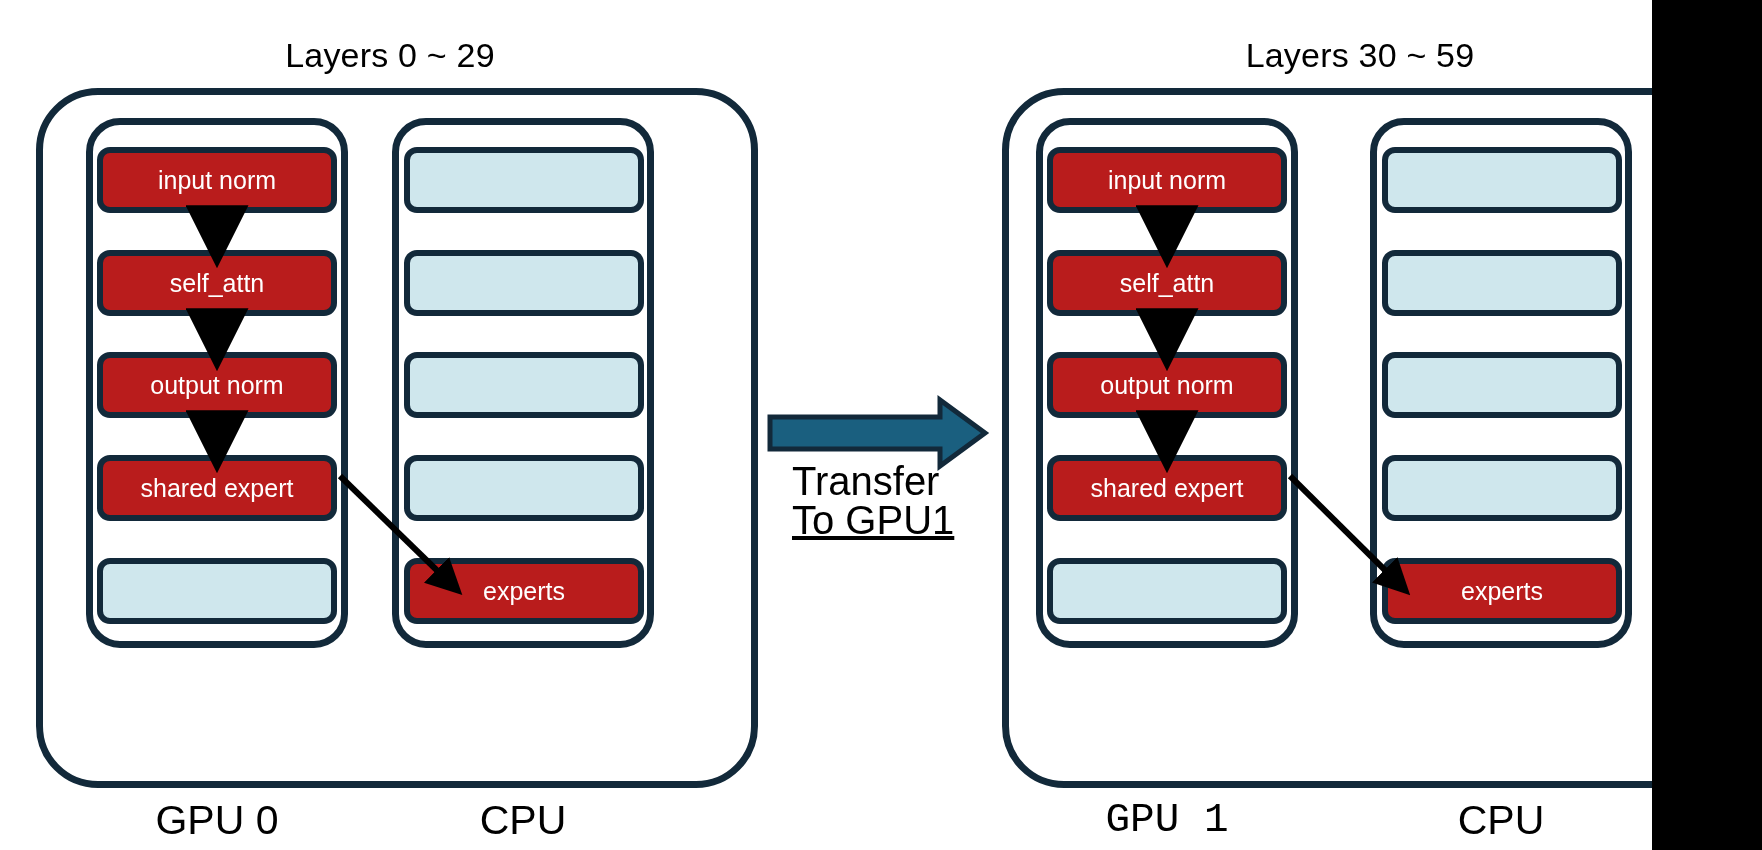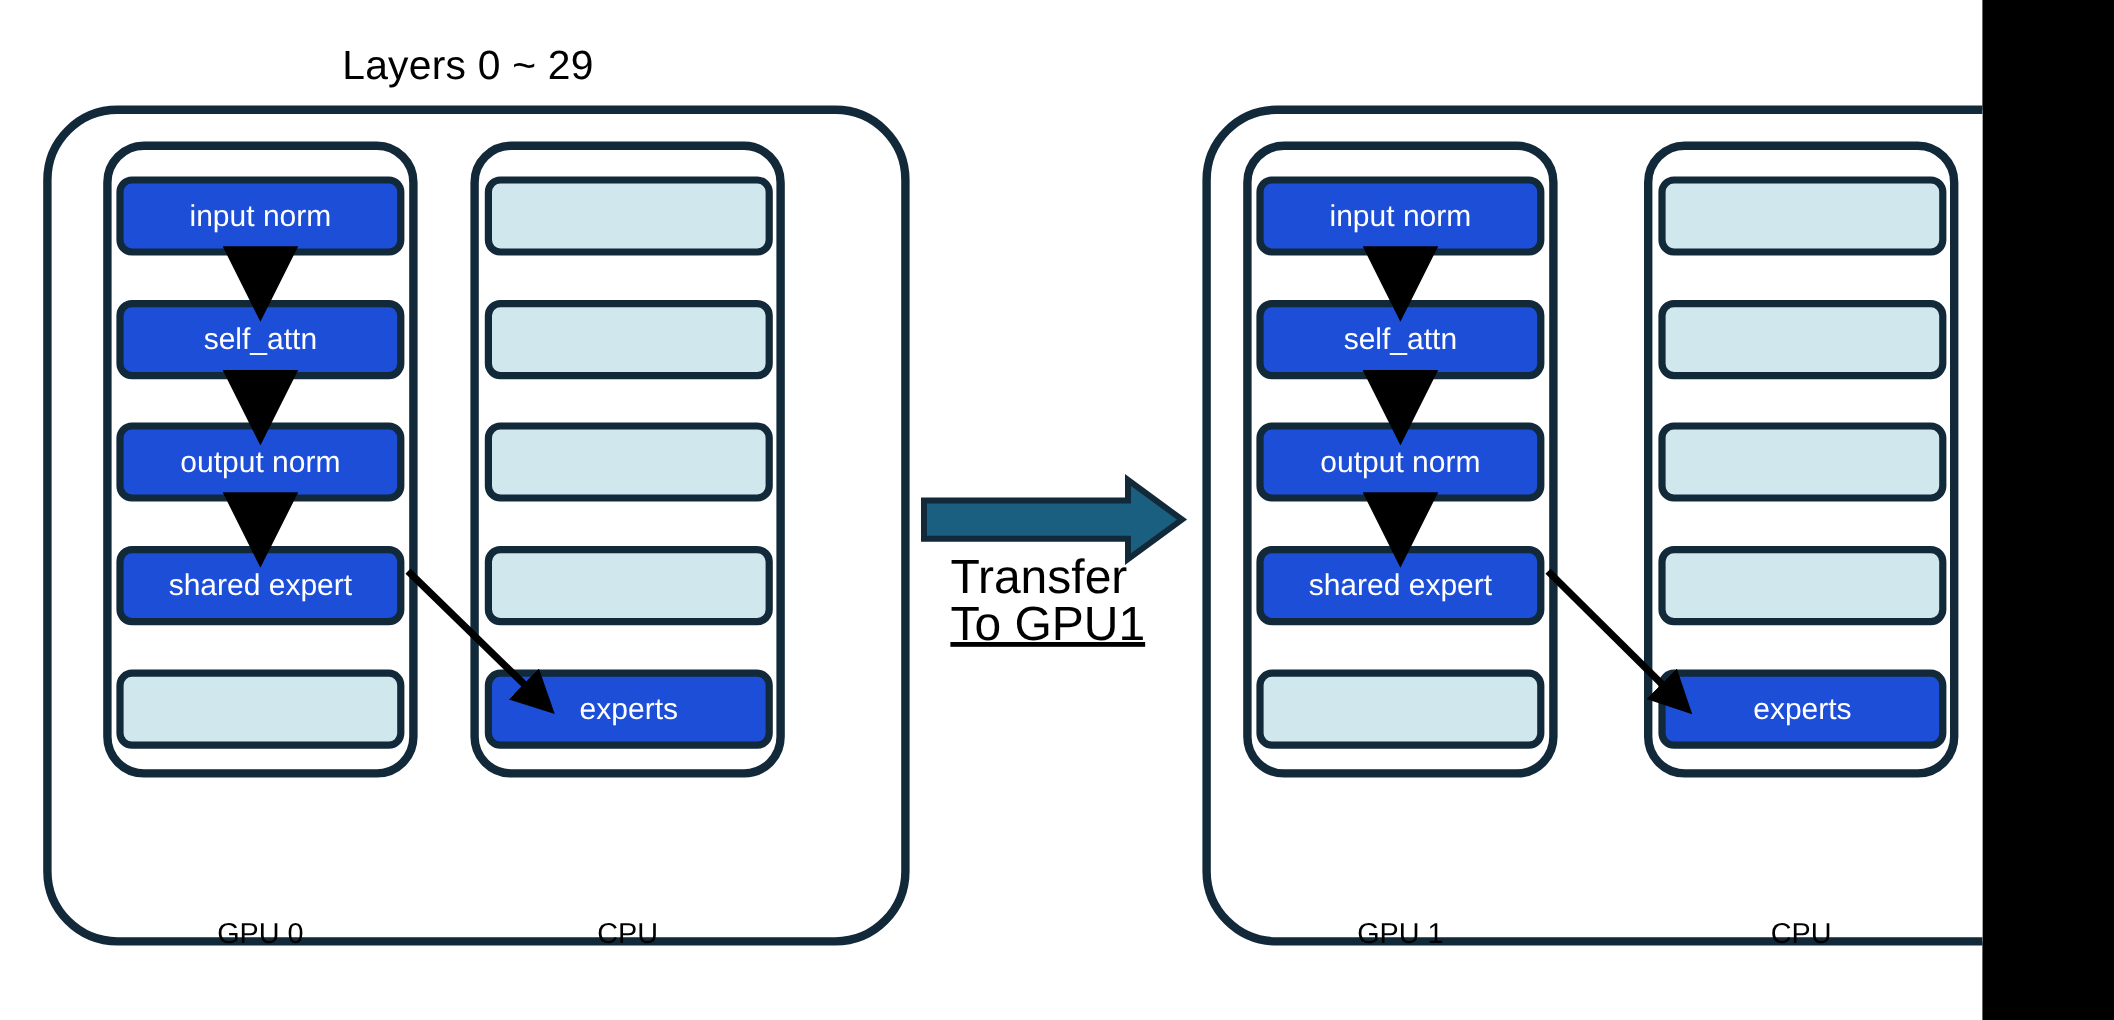--- a/index.html
+++ b/index.html
@@ -121,6 +121,7 @@
   <div class="transfer-label" style="left:792px; top:457px;">Transfer</div>
   <div class="transfer-label" style="left:792px; top:496px;text-decoration:underline;">To GPU1</div>
 
+  <div class="panel-title" style="left:1000px; top:36px; width:720px;">Layers 30 ~ 59</div>
 
   <div class="device-panel" style="left:1002px; top:88px; width:722px; height:700px;"></div>
 

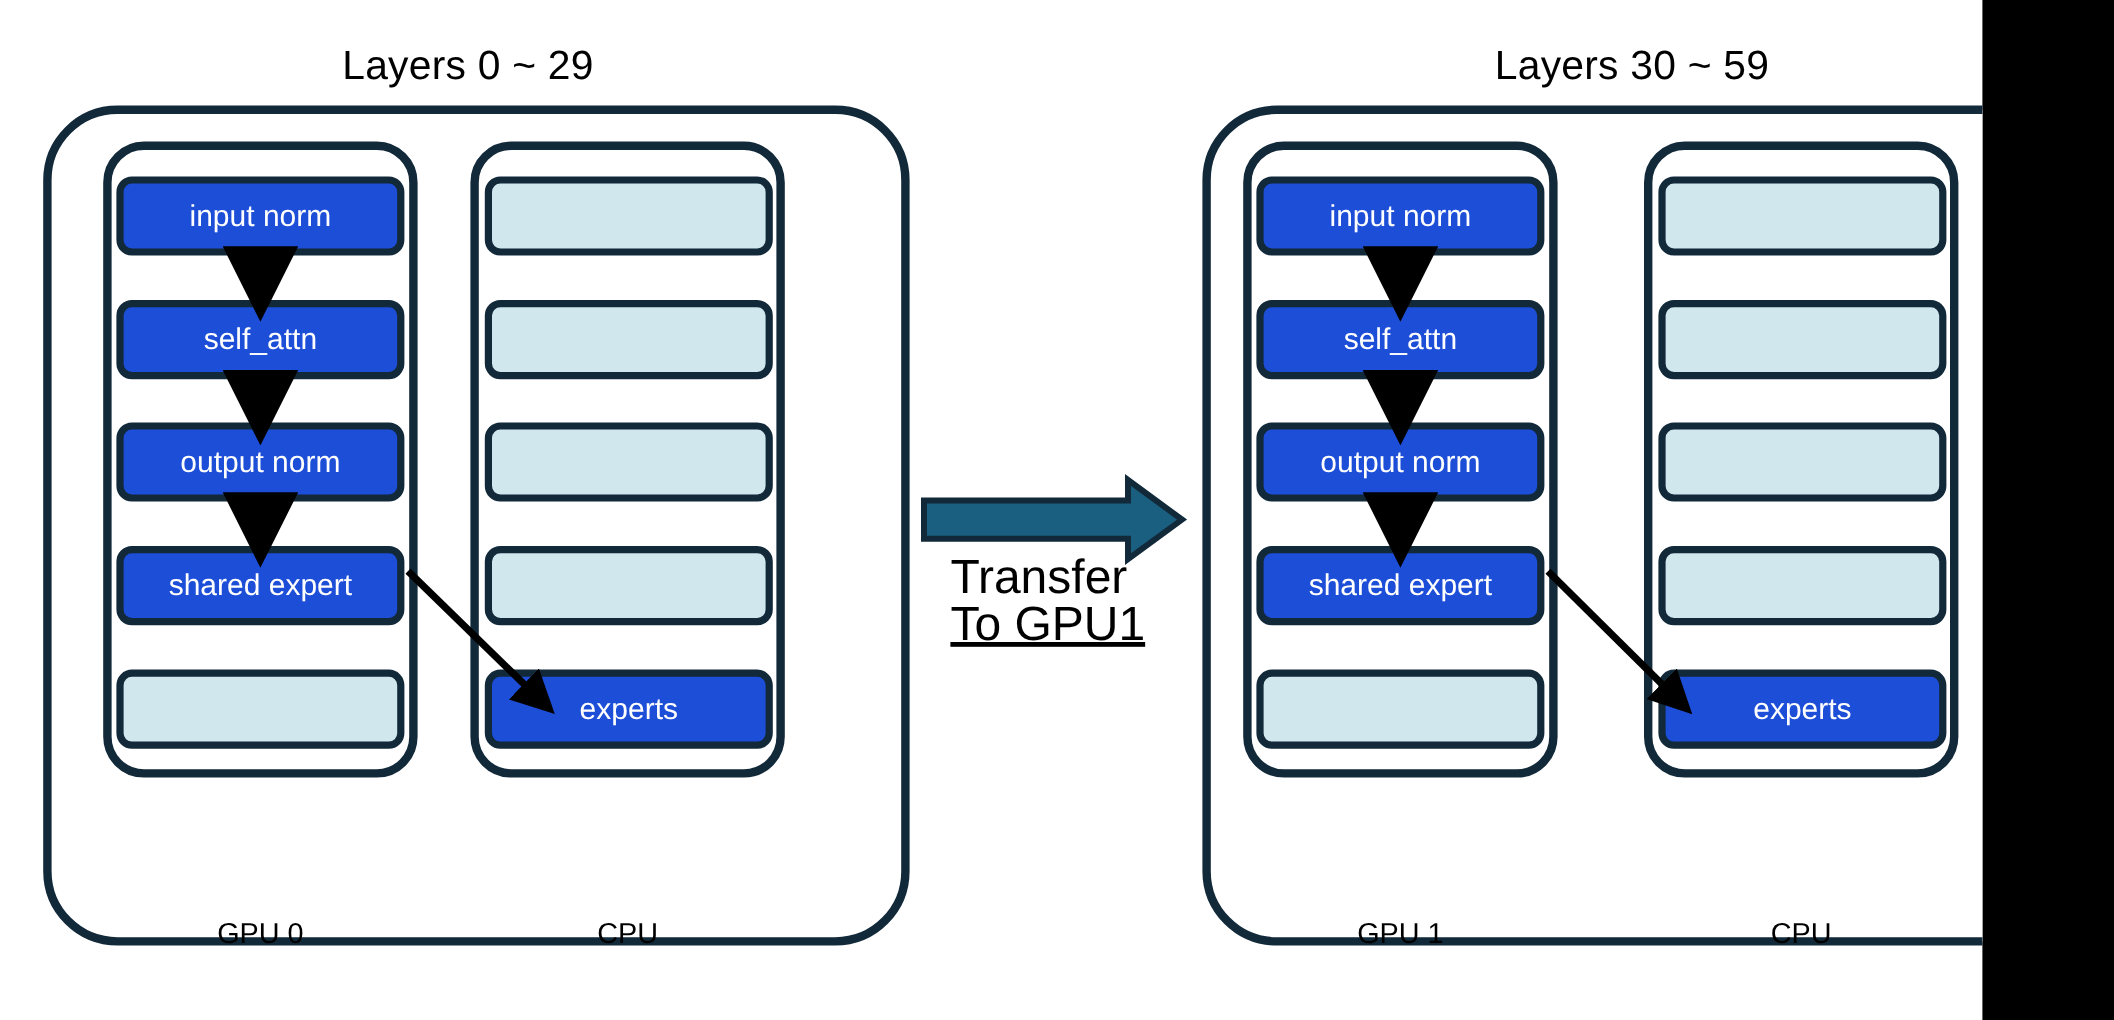--- a/index.html
+++ b/index.html
@@ -60,7 +60,7 @@
     color: #ffffff;
     white-space: nowrap;
   }
-  .block.salmon { background: #1d4ed8; }
+  .block.salmon { background: #b91c1c; }
   .block.blue   { background: #cfe7ed; color: transparent; }
 
   

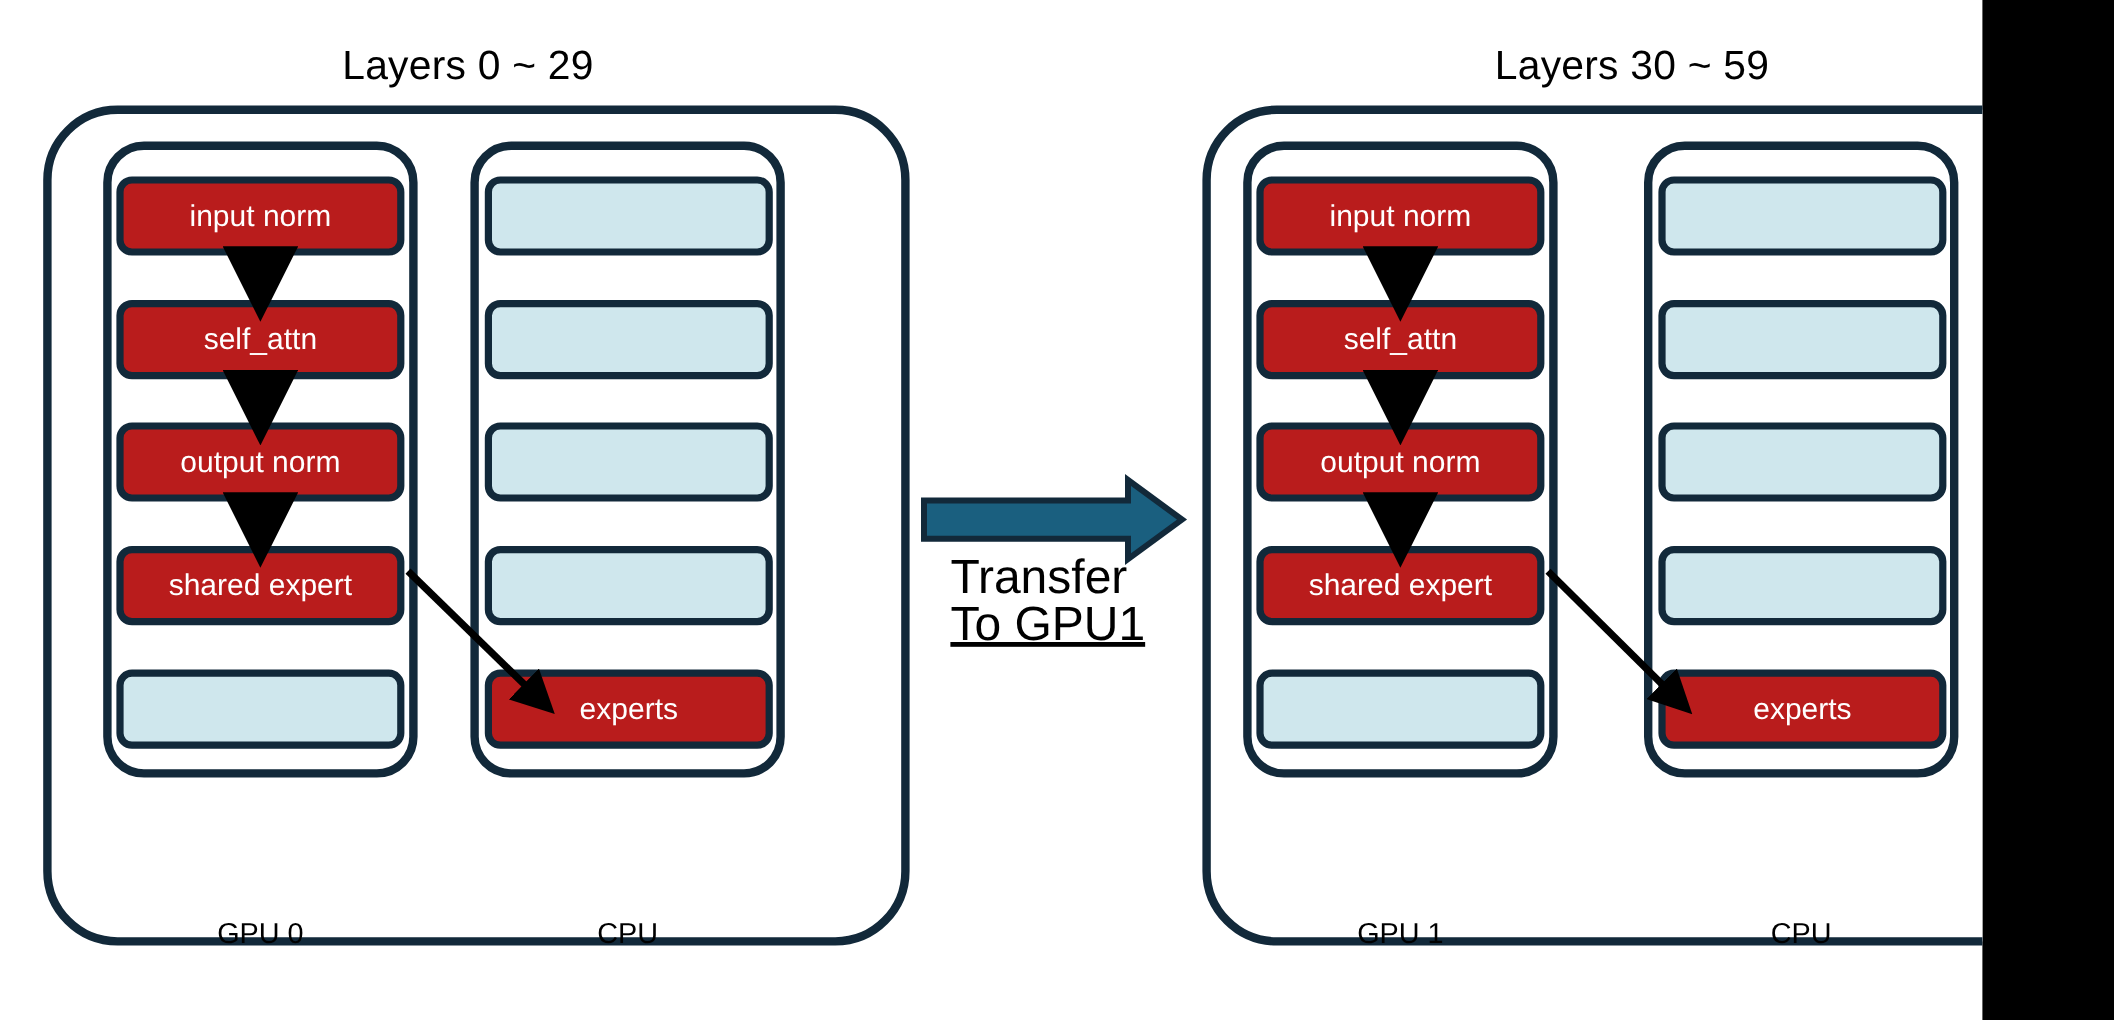--- a/index.html
+++ b/index.html
@@ -66,10 +66,11 @@
   
   .device-label {
     position: absolute;
-    font-size: 24px;
+    font-size: 41px;
     color: #000000;
     text-align: center;
     white-space: nowrap;
+    margin-top: 32px;
   }
 
   

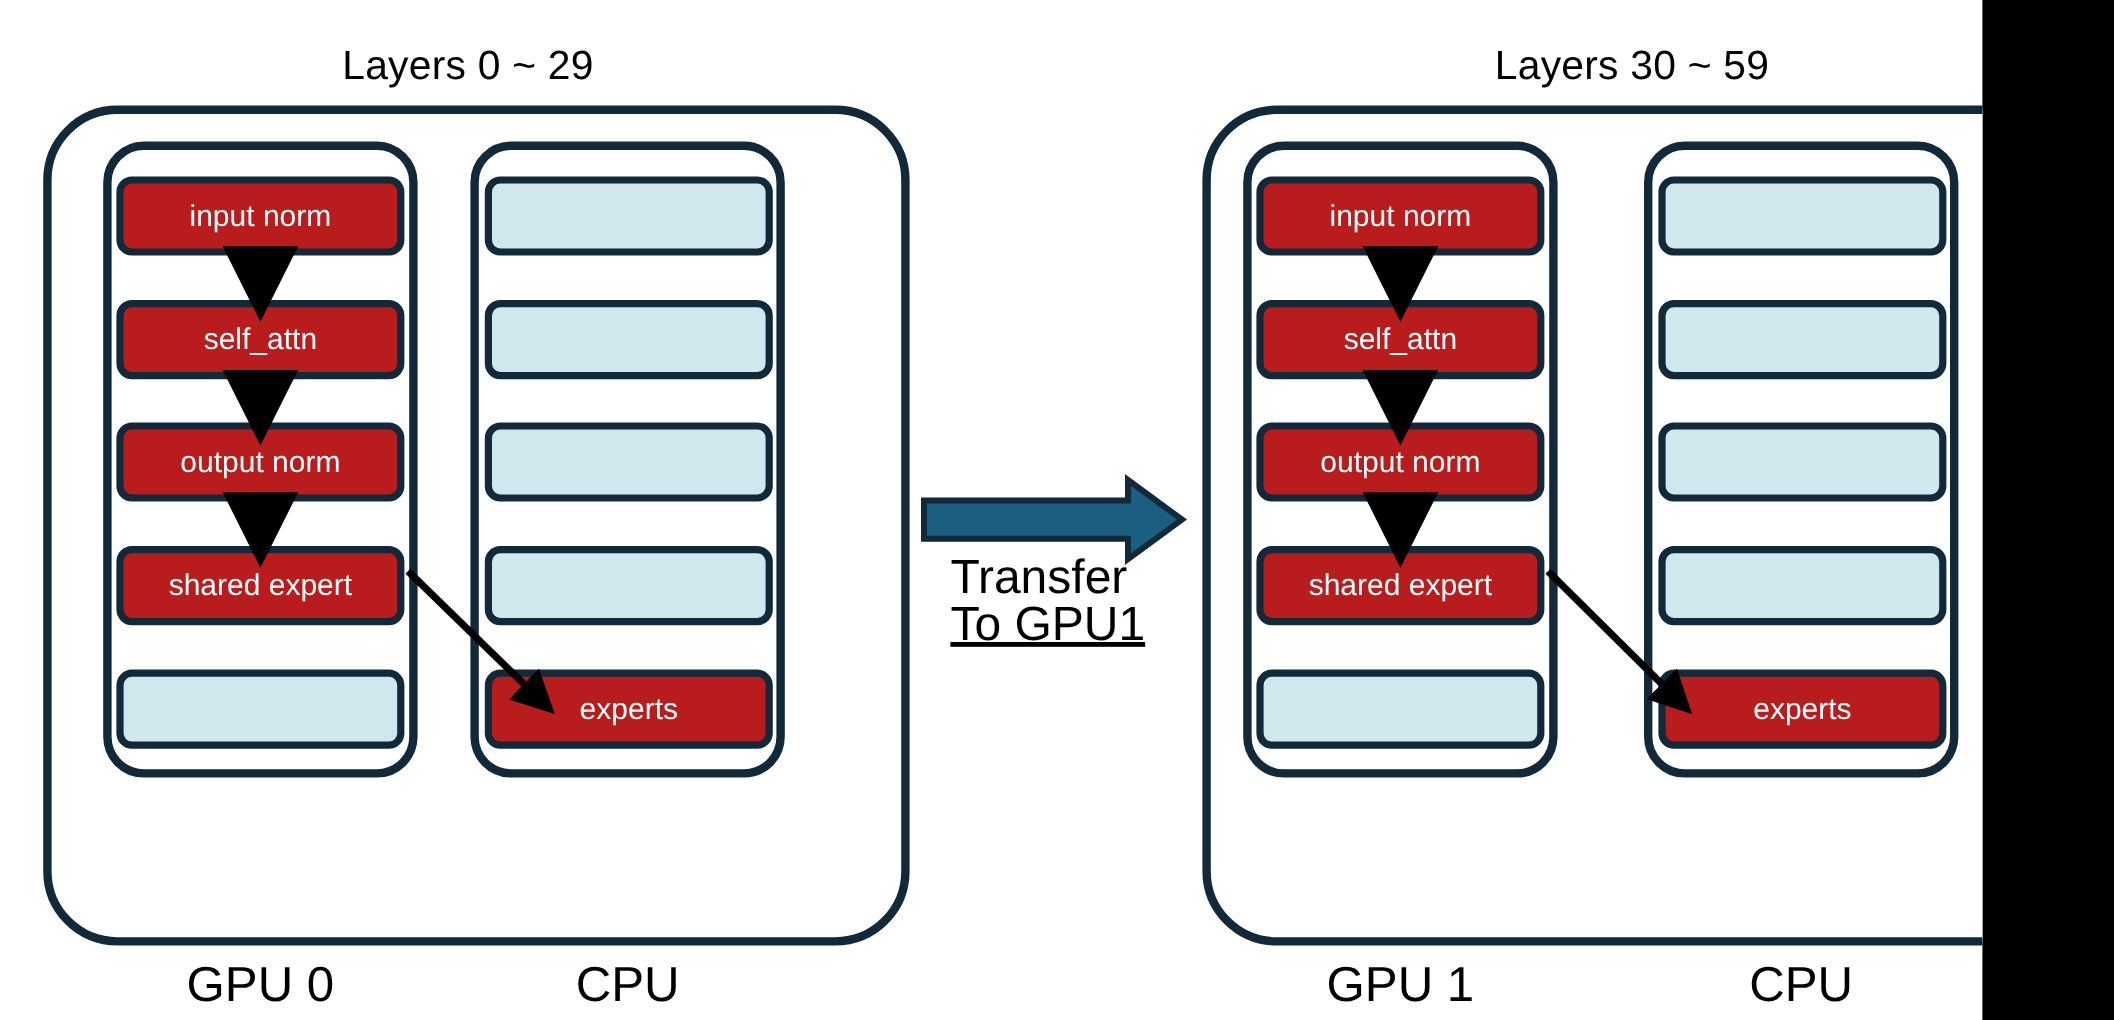--- a/index.html
+++ b/index.html
@@ -142,7 +142,7 @@
   <div class="block blue" style="left:1382px; top:455px; width:240px; height:66px;"></div>
   <div class="block salmon" style="left:1382px; top:558px; width:240px; height:66px;">experts</div>
 
-  <div class="device-label" style="left:1036px; top:765px; width:262px;">GPU 1</div>
+  <div class="device-label" style="left:1036px; top:765px; width:262px;font-family:Liberation Mono, monospace;">GPU 1</div>
   <div class="device-label" style="left:1370px; top:765px; width:262px;">CPU</div>
 
   <svg class="overlay" viewBox="0 0 1762 850">

